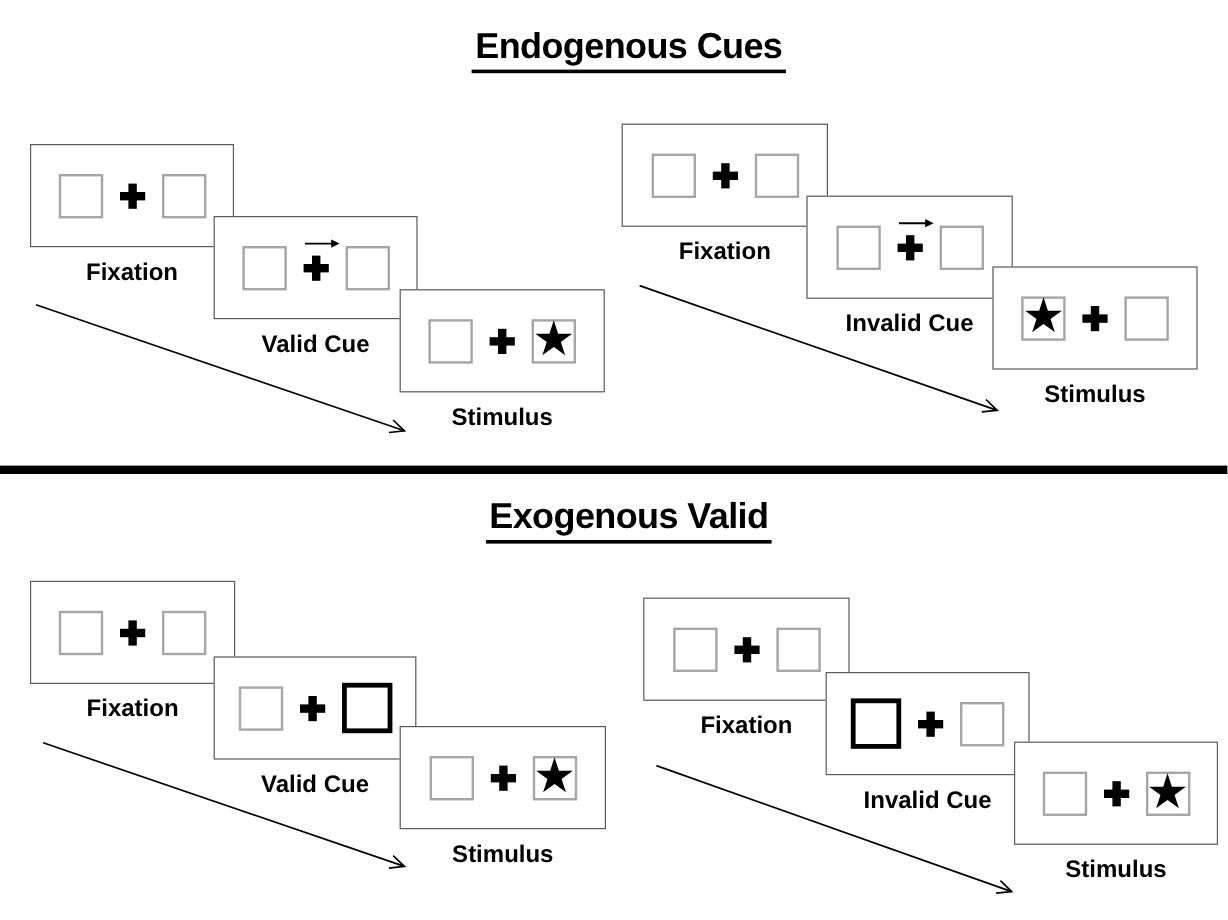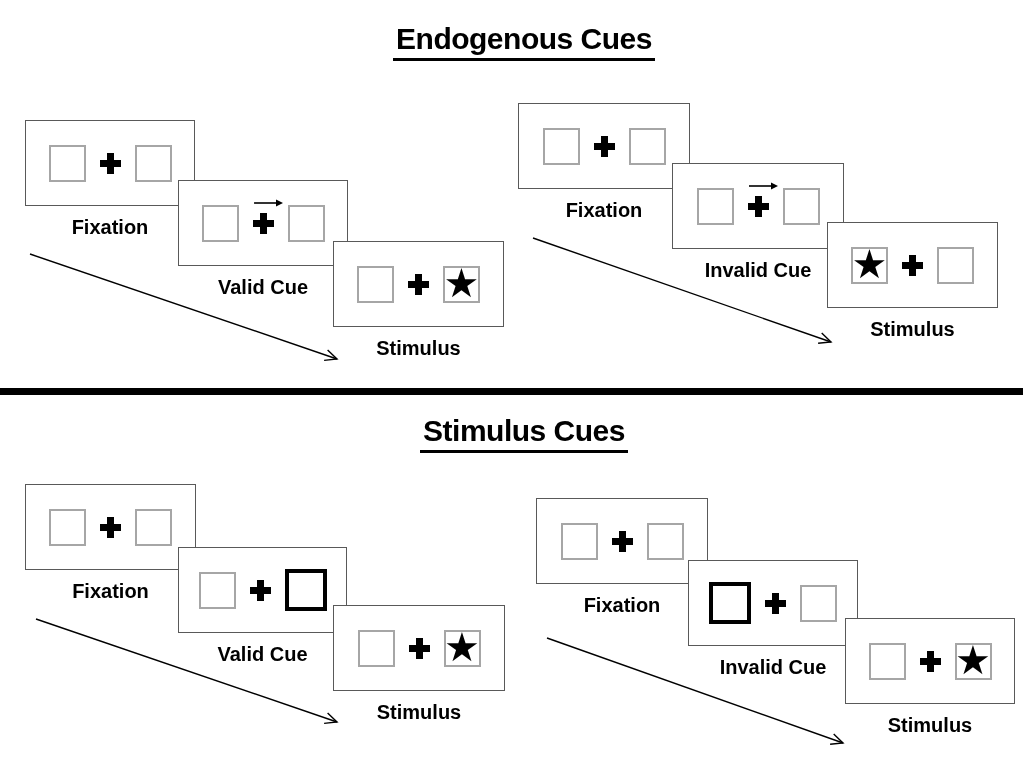--- a/index.html
+++ b/index.html
@@ -135,7 +135,7 @@
   <div class="divider" style="top:388px;"></div>
 
   <div class="section-title" style="top:414px;">
-    <span class="u">Stimulus Cues</span>
+    <span class="u">Exogenous Valid</span>
   </div>
 
   <div class="panel" style="left:25px; top:484px; width:171px; z-index:1;">

